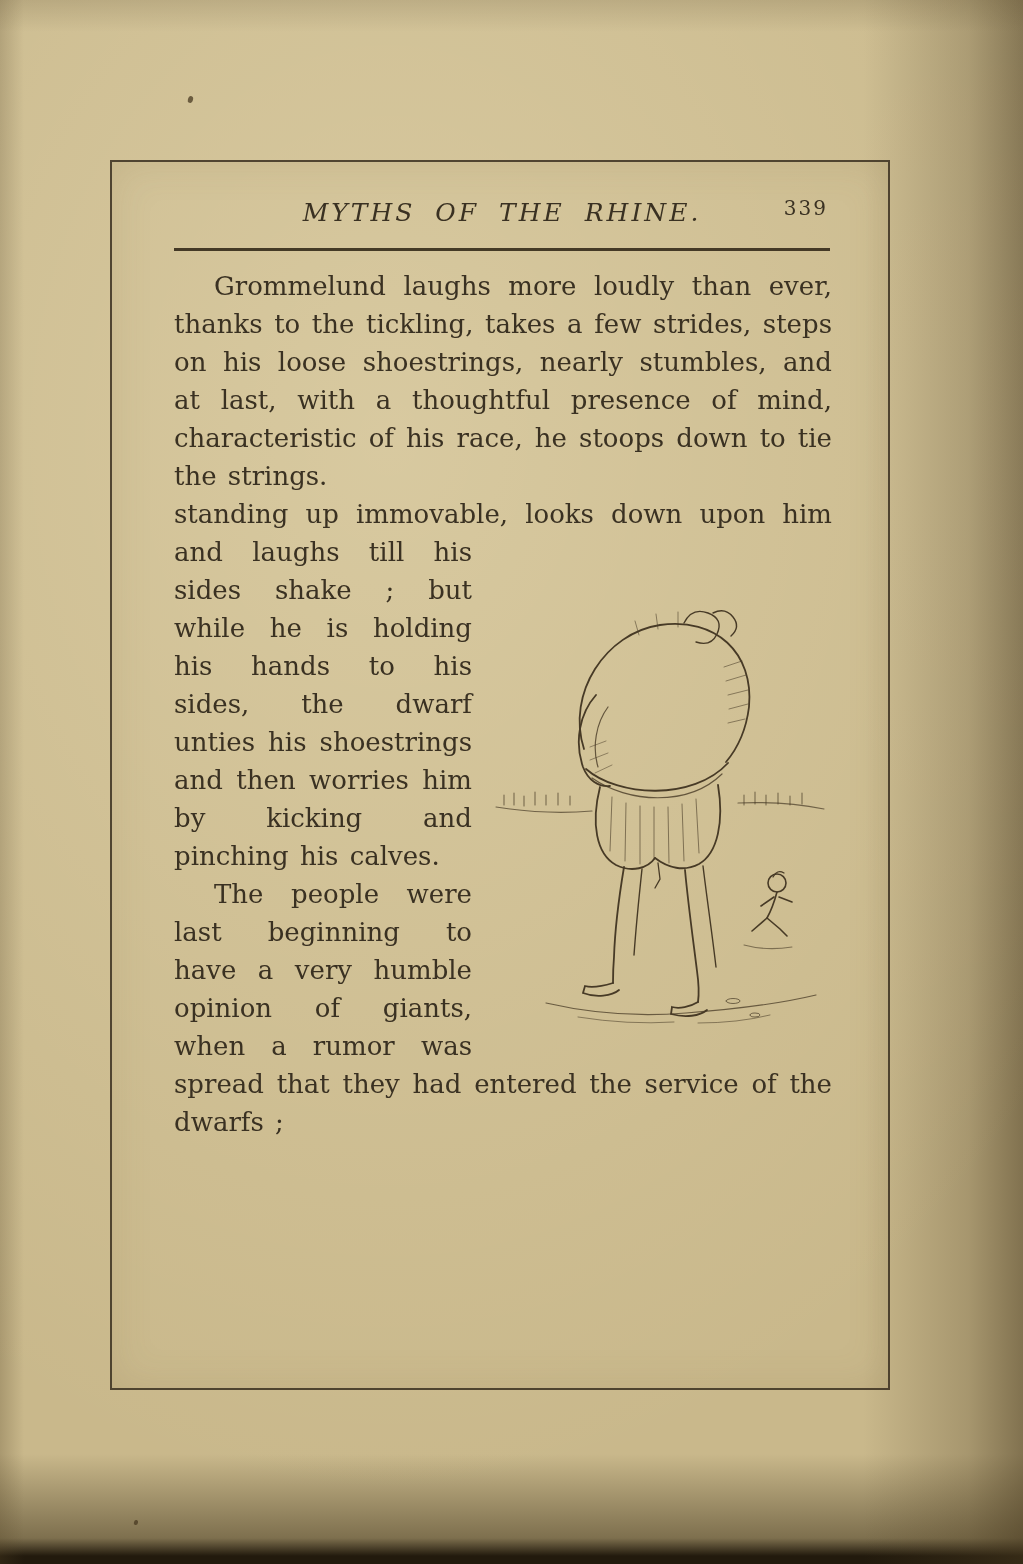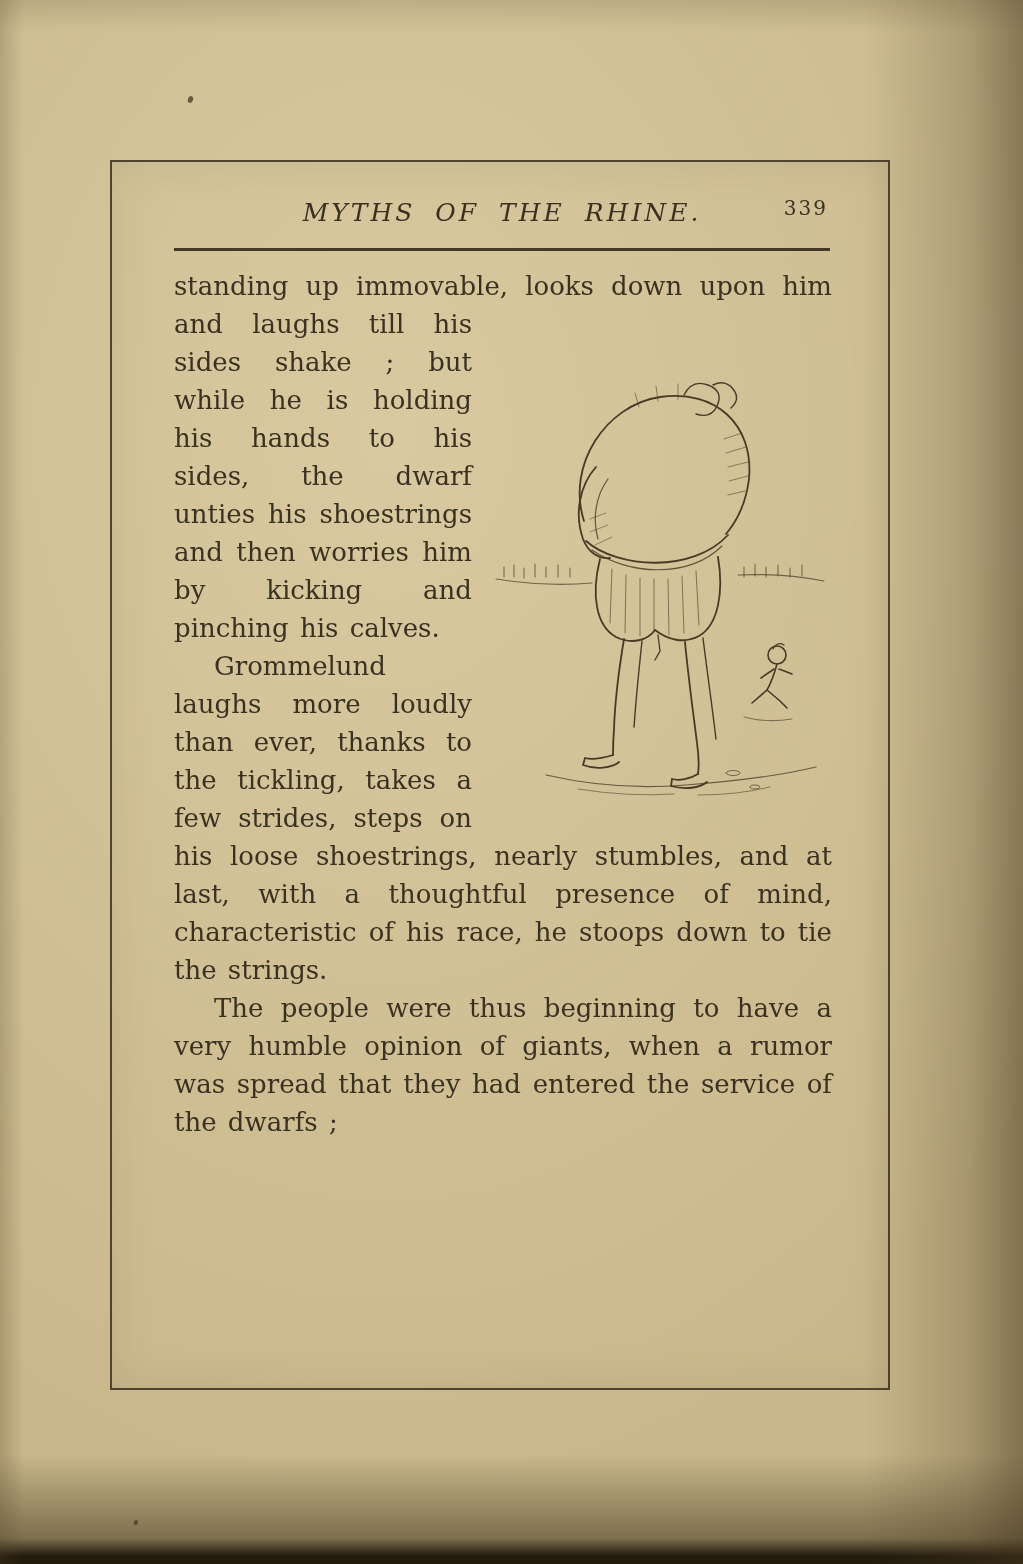--- a/index.html
+++ b/index.html
@@ -89,6 +89,8 @@
 
     <div class="body-text">
 
+      <p class="para indent">Grommelund laughs more loudly than ever, thanks to the tickling, takes a few strides, steps on his loose shoestrings, nearly stumbles, and at last, with a thoughtful presence of mind, characteristic of his race, he stoops down to tie the strings.</p>
+
       <p class="para"><span>standing up immovable, looks down upon him and </span><span class="illustration" role="img" aria-label="Engraving of the giant bent over tying his shoestrings while the dwarf runs away">
             <svg viewBox="0 0 344 480" xmlns="http://www.w3.org/2000/svg">
             <g stroke="#473a26" fill="none" stroke-width="1.8" stroke-linecap="round">
@@ -141,8 +143,6 @@
             </g>
           </svg>
           </span><span>laughs till his sides shake ; but while he is holding his hands to his sides, the dwarf unties his shoestrings and then worries him by kicking and pinching his calves.</span></p>
-
-      <p class="para indent">Grommelund laughs more loudly than ever, thanks to the tickling, takes a few strides, steps on his loose shoestrings, nearly stumbles, and at last, with a thoughtful presence of mind, characteristic of his race, he stoops down to tie the strings.</p>
       <p class="para indent">The people were thus beginning to have a very humble opinion of giants, when a rumor was spread that they had entered the service of the dwarfs ;</p>
 
     </div>

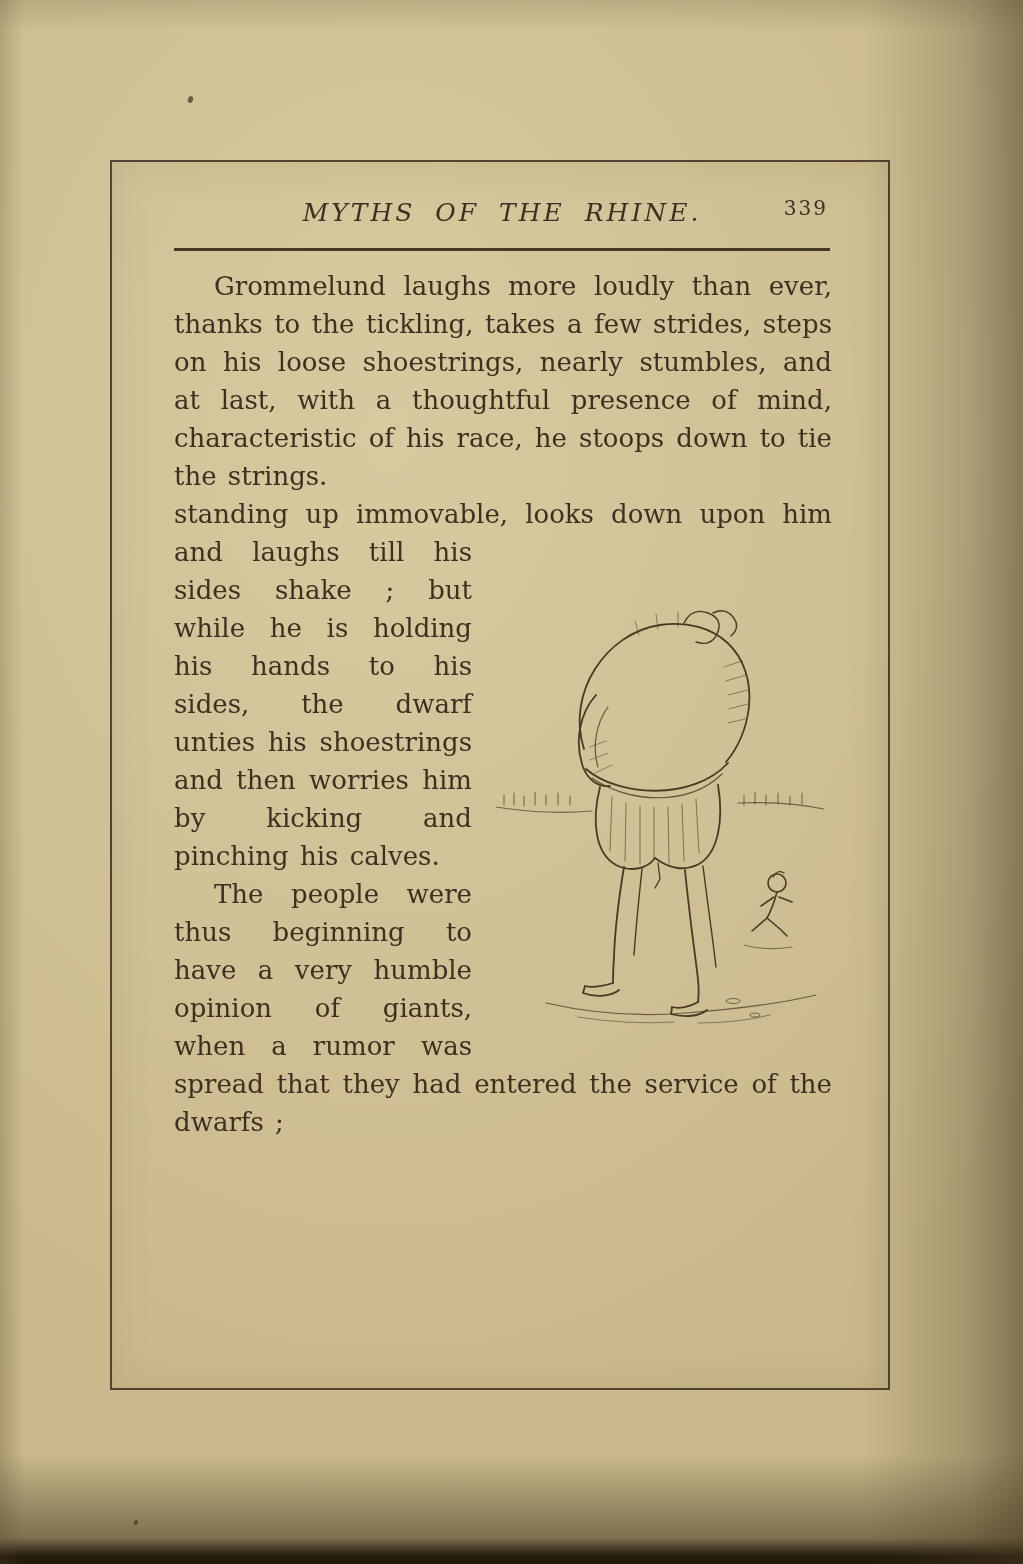--- a/index.html
+++ b/index.html
@@ -143,7 +143,7 @@
             </g>
           </svg>
           </span><span>laughs till his sides shake ; but while he is holding his hands to his sides, the dwarf unties his shoestrings and then worries him by kicking and pinching his calves.</span></p>
-      <p class="para indent">The people were thus beginning to have a very humble opinion of giants, when a rumor was spread that they had entered the service of the dwarfs ;</p>
+      <p class="para indent">The people were last beginning to have a very humble opinion of giants, when a rumor was spread that they had entered the service of the dwarfs ;</p>
 
     </div>
   </div>

